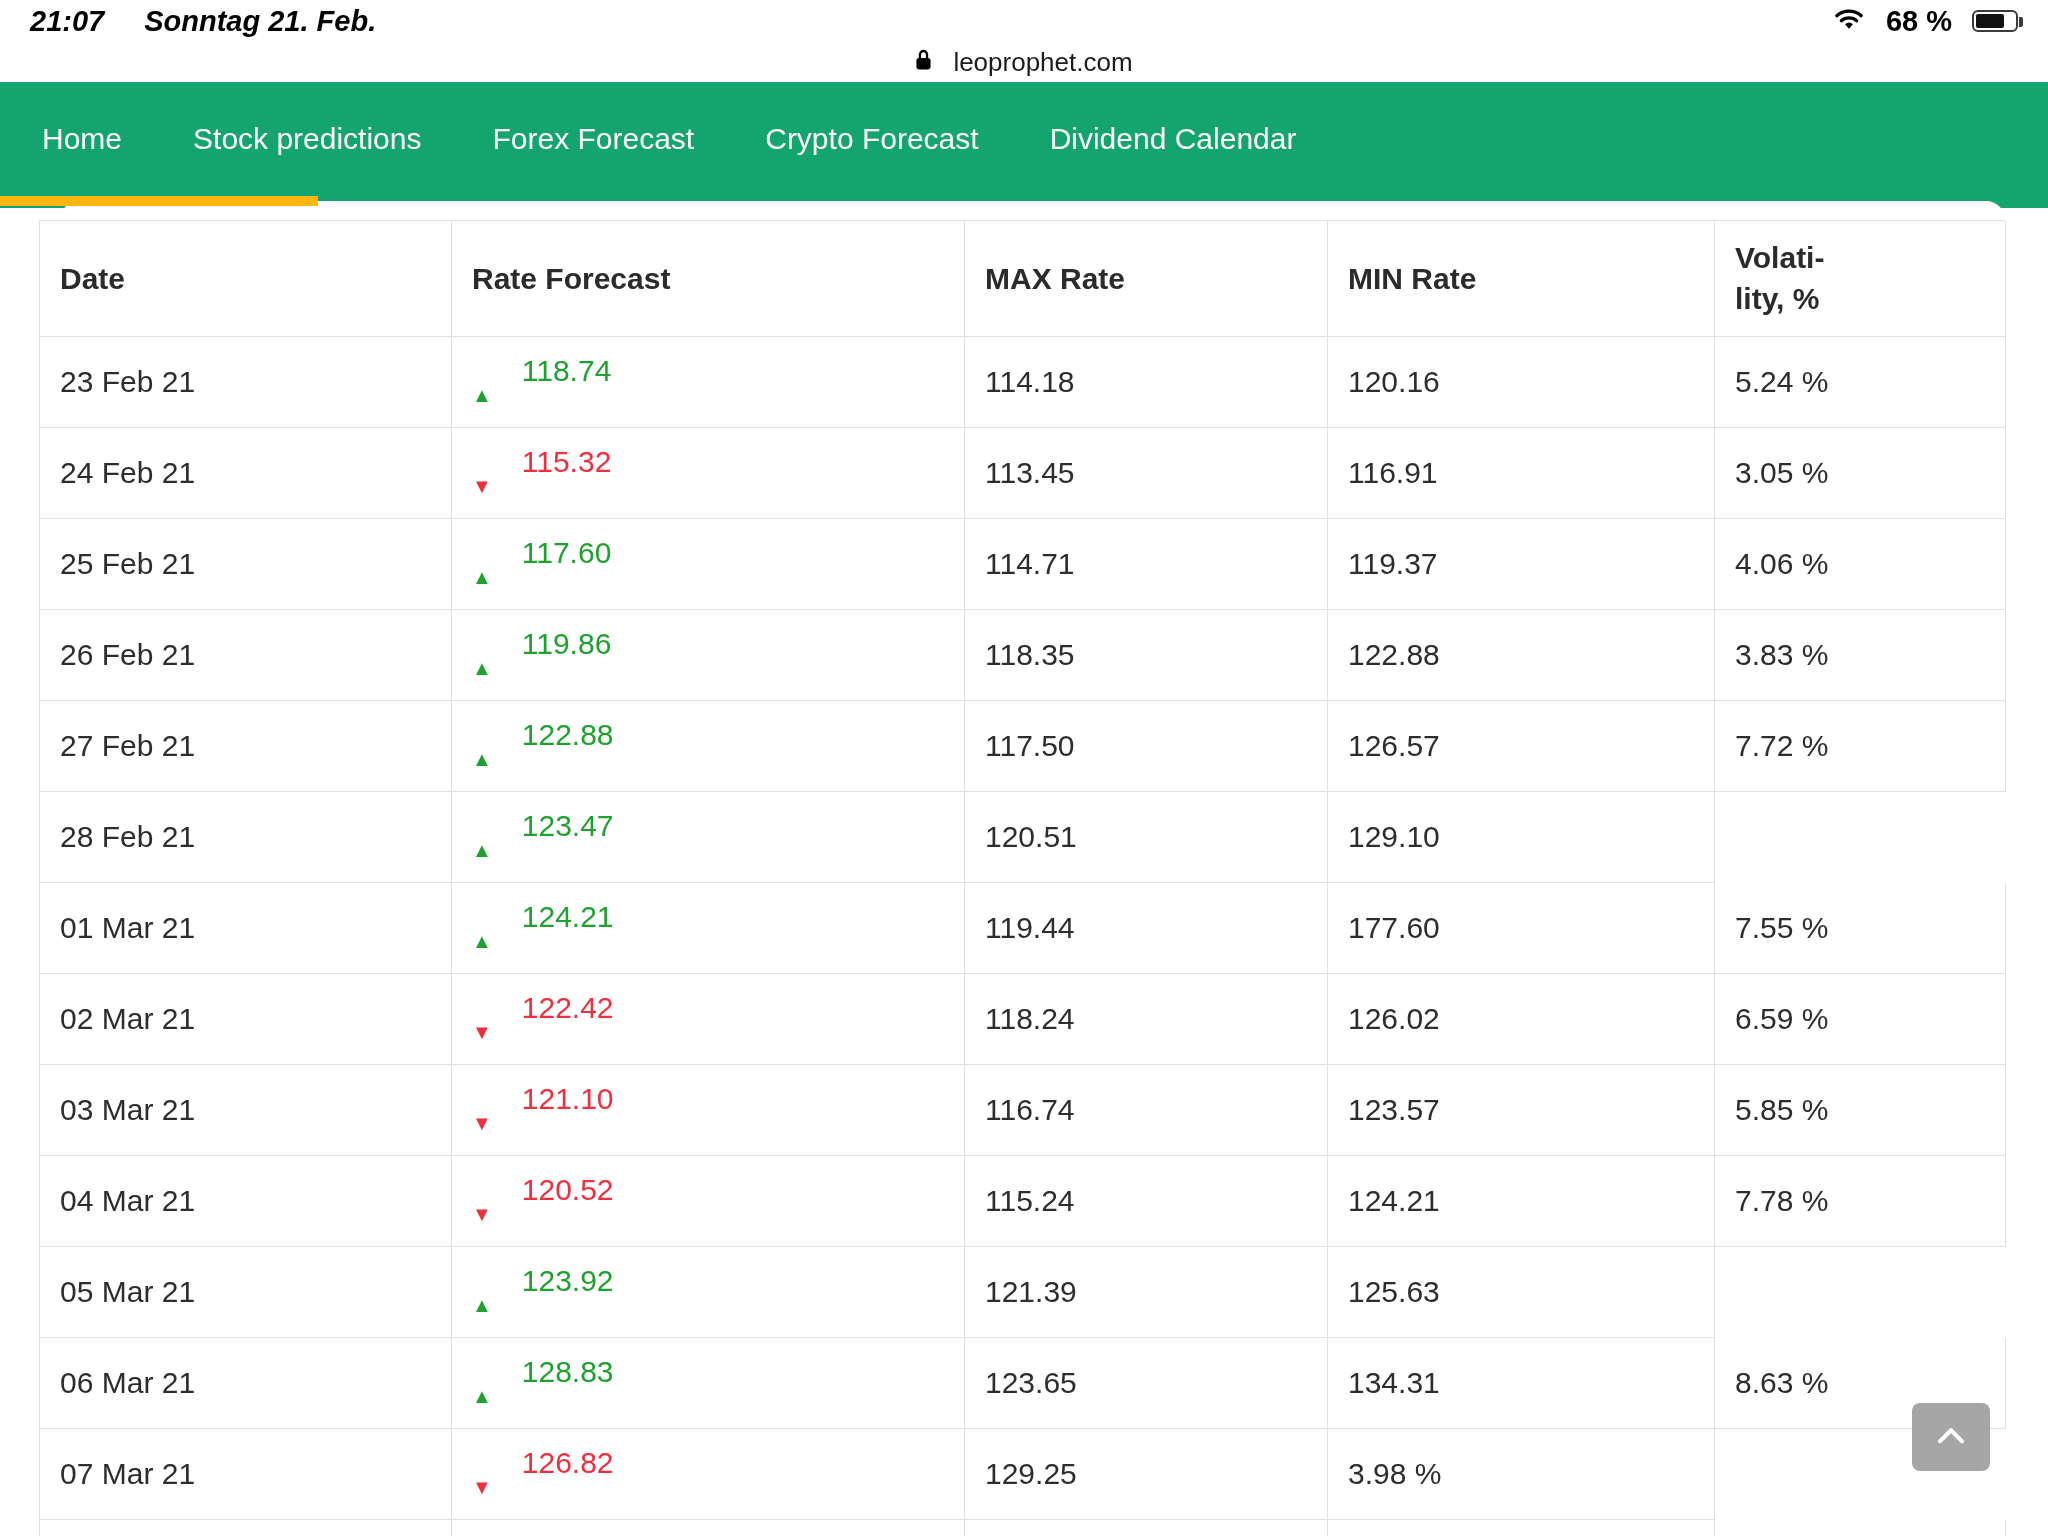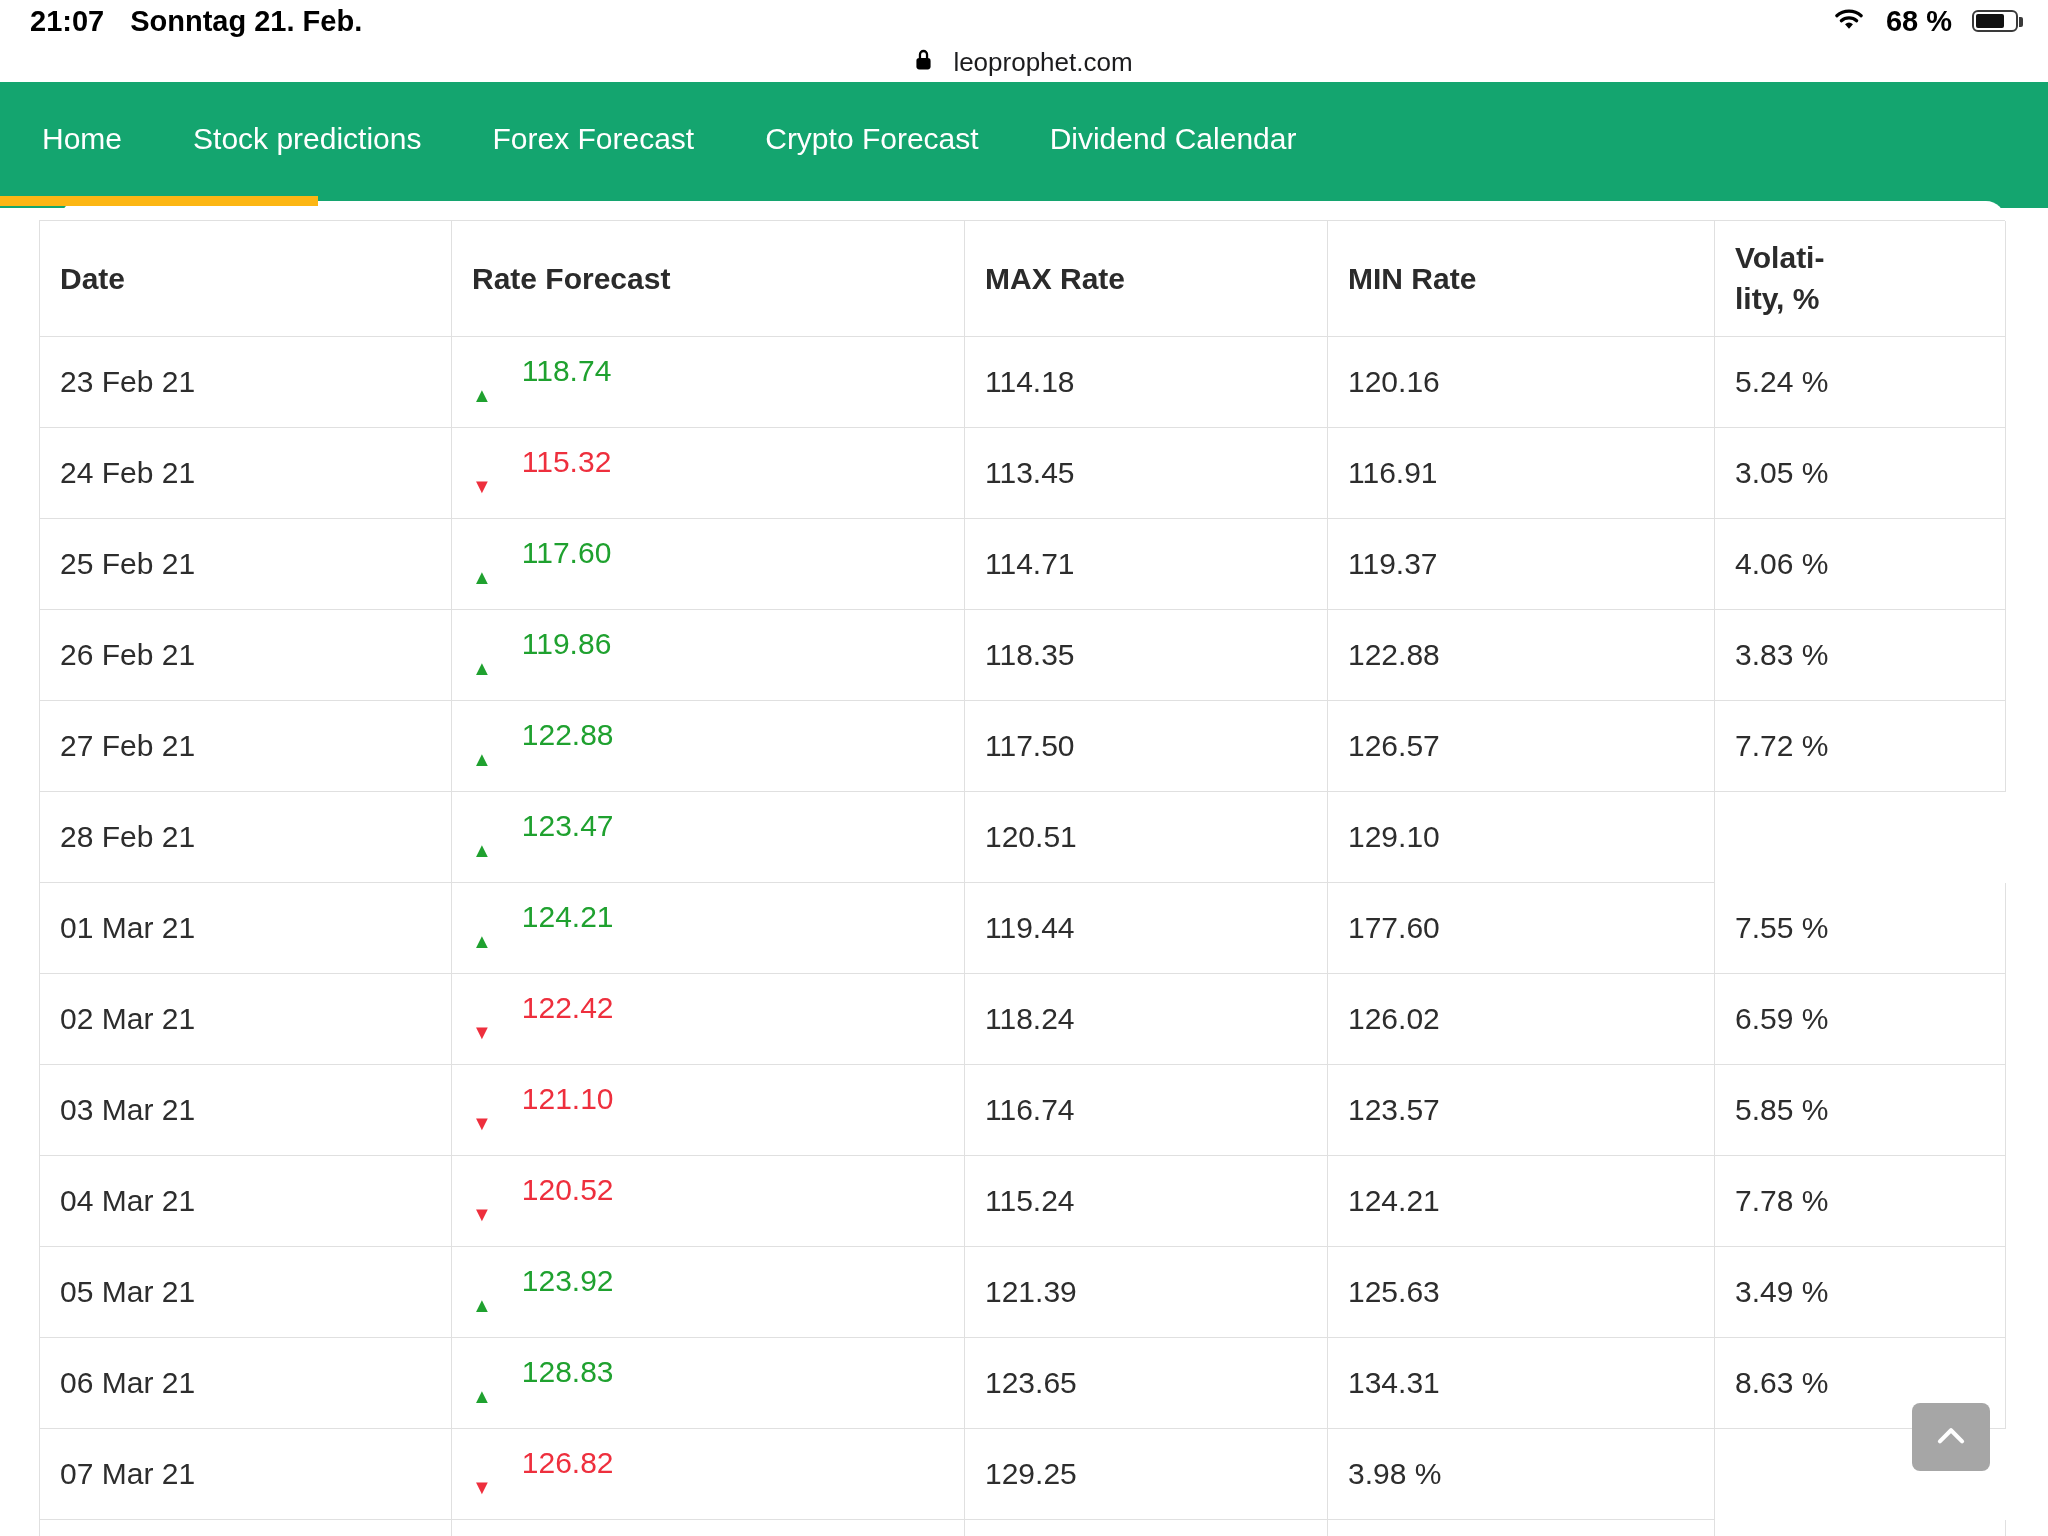--- a/index.html
+++ b/index.html
@@ -10,7 +10,7 @@
   
   .status-bar { height:42px; display:flex; align-items:center; justify-content:space-between;
     padding:0 30px; font-size:29px; font-weight:600; color:#000; }
-  .status-left { display:flex; gap:26px; align-items:center; }
+  .status-left { display:flex; gap:40px; align-items:center;font-style:italic; }
   .status-right { display:flex; gap:20px; align-items:center; }
   .battery { position:relative; width:46px; height:22px; border:2px solid #3a3a3a; border-radius:6px; }
   .battery .level { position:absolute; left:2px; top:2px; bottom:2px; width:66%; background:#111; border-radius:2px; }

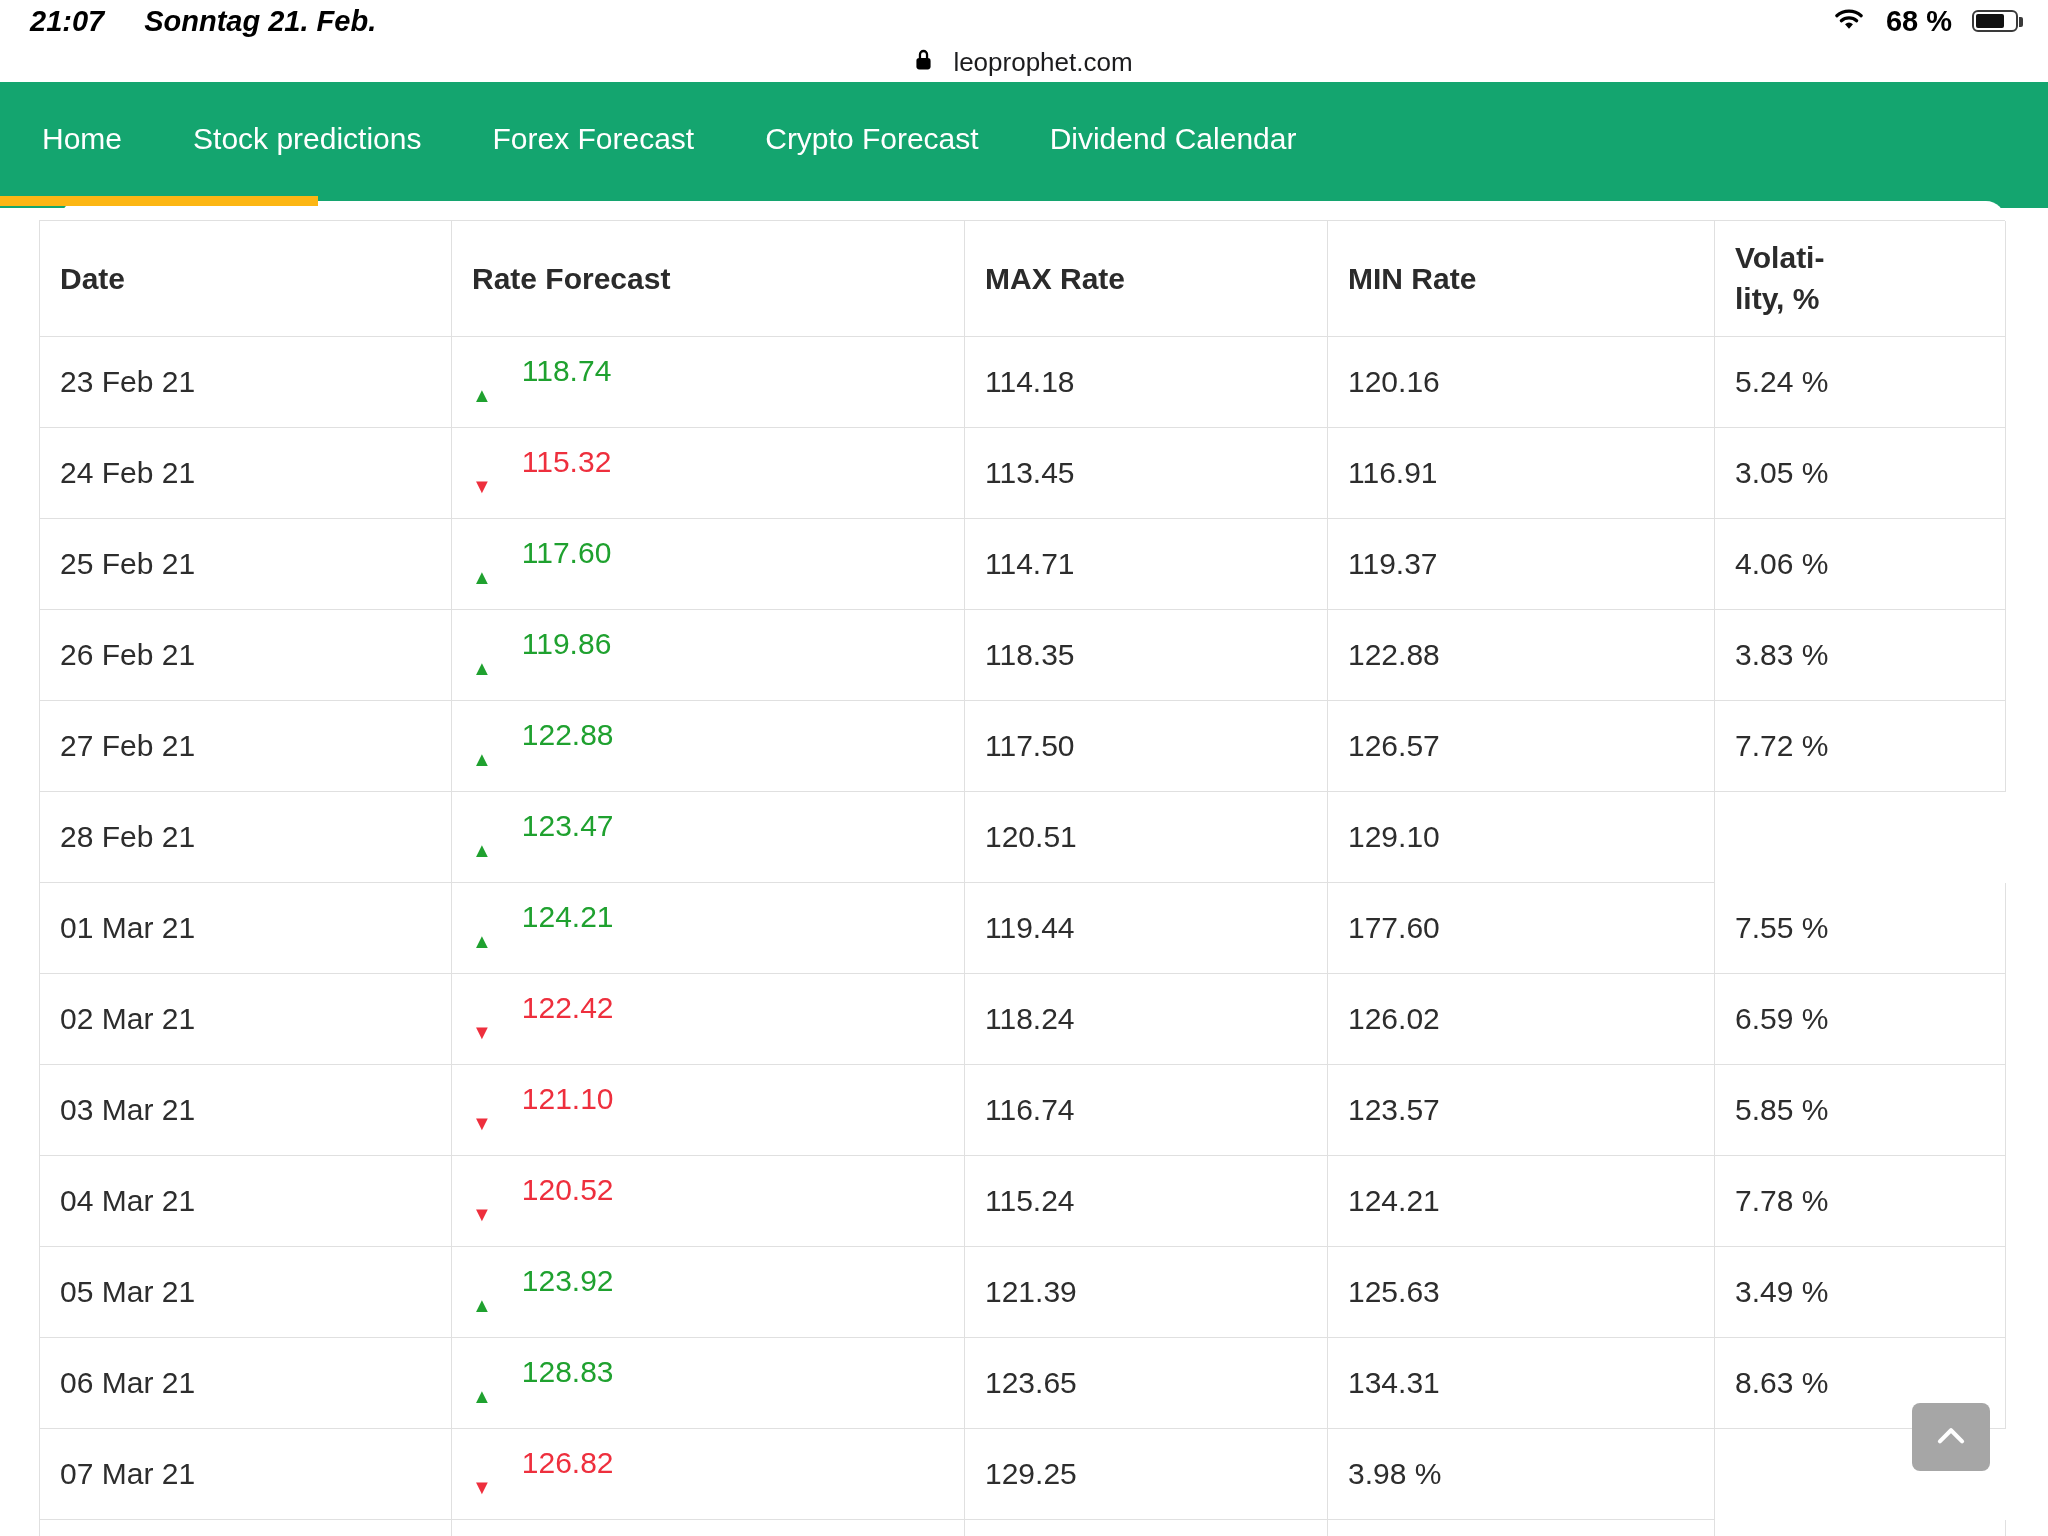--- a/index.html
+++ b/index.html
@@ -220,7 +220,6 @@
         </div>
         <div class="cell">121.39</div>
         <div class="cell">125.63</div>
-        <div class="cell">3.49 %</div>
       </div>
         <div class="trow up" style="">
         <div class="cell">06 Mar 21</div>

